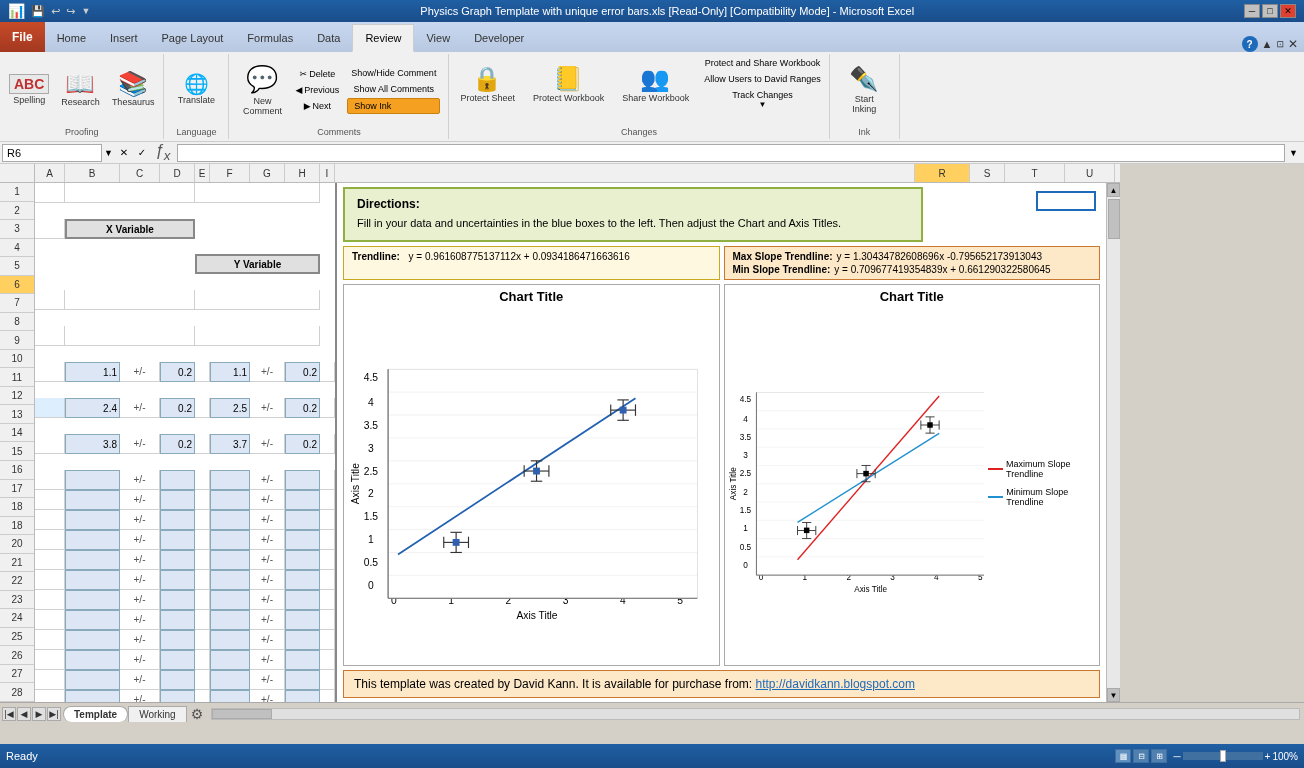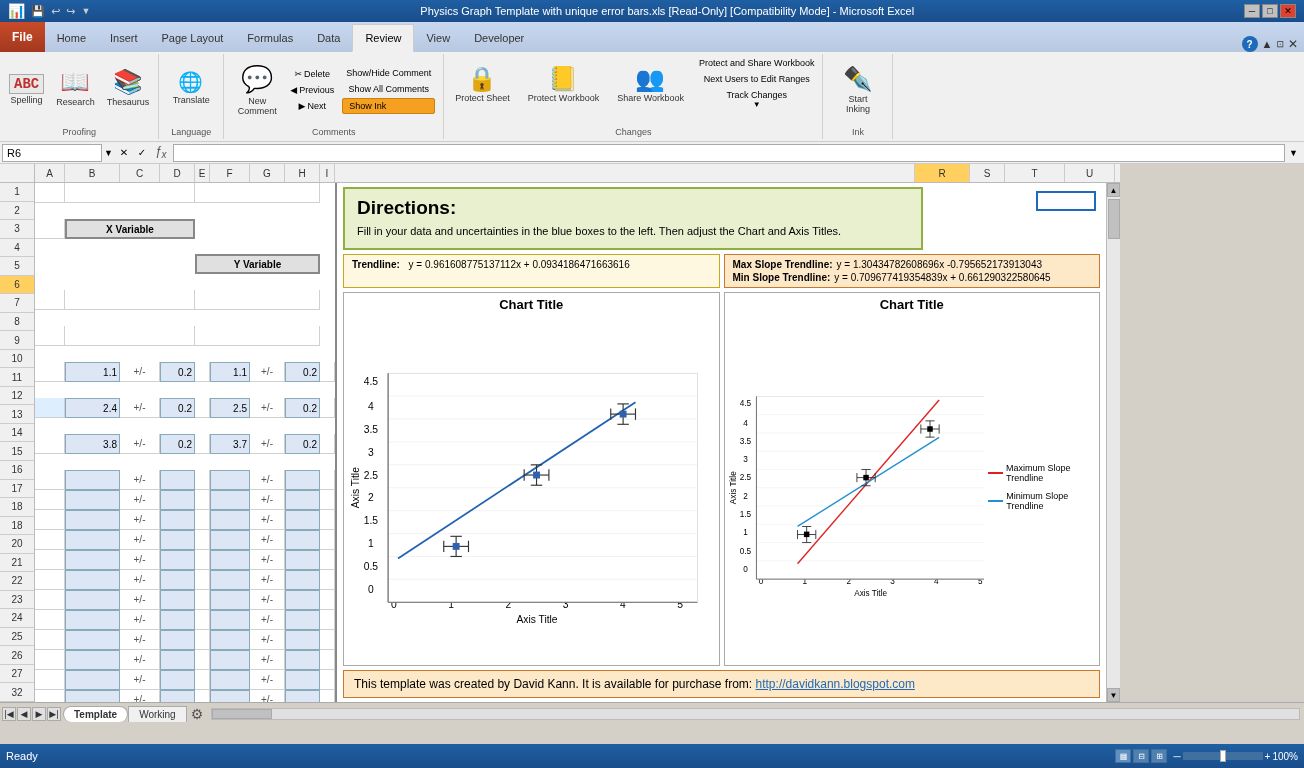--- a/index.html
+++ b/index.html
@@ -41,7 +41,7 @@
     .ribbon-group-label { font-size: 9px; color: #555; position: absolute; bottom: 2px; width: 100%; text-align: center; }
     .ribbon-items { display: flex; align-items: center; gap: 2px; flex: 1; padding-bottom: 14px; }
     .ribbon-btn { display: flex; flex-direction: column; align-items: center; padding: 2px 4px; cursor: pointer; border: 1px solid transparent; min-width: 40px; }
-    .ribbon-btn .icon { font-size: 24px; line-height: 1; font-family: Liberation Mono, monospace; }
+    .ribbon-btn .icon { font-size: 24px; line-height: 1; }
     .ribbon-btn .label { font-size: 9px; text-align: center; color: #333; margin-top: 1px; }
     .ribbon-btn-small { display: flex; flex-direction: column; align-items: center; padding: 1px 3px; cursor: pointer; border: 1px solid transparent; font-size: 9px; }
     .show-ink-btn { background: #f5a020; border: 1px solid #c88010; border-radius: 2px; padding: 2px 6px; cursor: pointer; font-size: 9px; color: #000; }

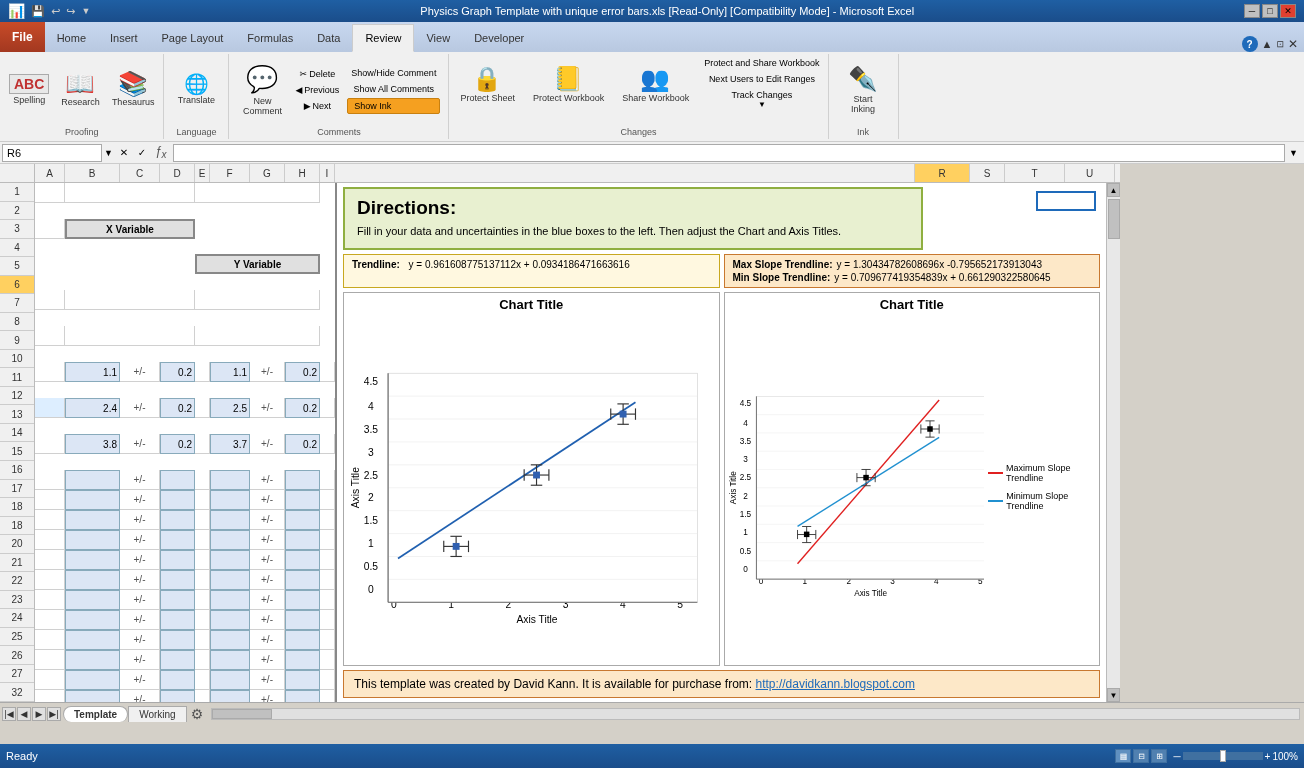--- a/index.html
+++ b/index.html
@@ -210,7 +210,7 @@
             <span>Protect and Share Workbook</span>
           </div>
           <div class="ribbon-btn-small">
-            <span>Next Users to Edit Ranges</span>
+            <span>Allow Users to David Ranges</span>
           </div>
           <div class="ribbon-btn-small">
             <span>Track Changes</span>

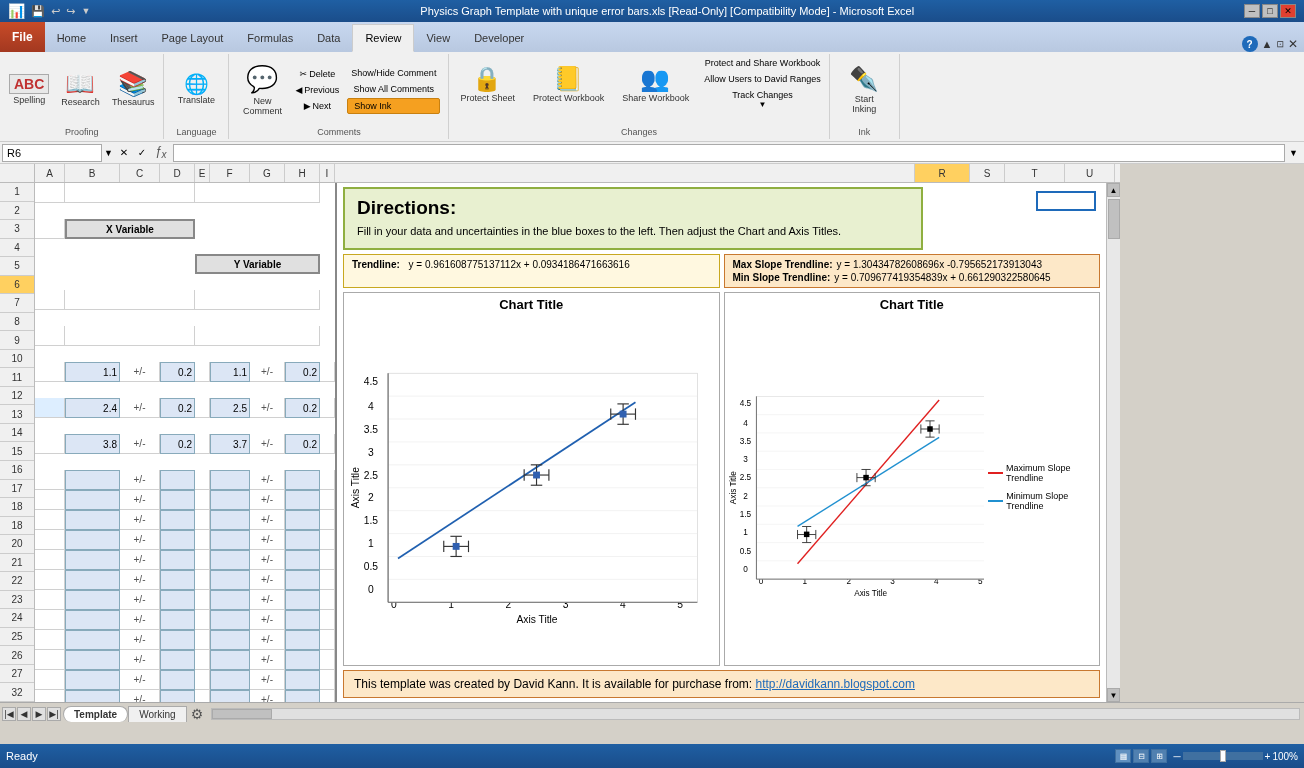--- a/index.html
+++ b/index.html
@@ -53,7 +53,7 @@
     .name-box { width: 100px; height: 18px; border: 1px solid #aaa; font-size: 11px; padding: 0 4px; background: white; }
     .formula-btn { width: 14px; height: 14px; margin: 0 2px; font-size: 10px; cursor: pointer; display: flex; align-items: center; justify-content: center; }
     .formula-input { flex: 1; height: 18px; border: none; background: white; border: 1px solid #aaa; margin-left: 2px; padding: 0 4px; font-size: 11px; }
-    .fx-label { font-size: 12px; font-style: italic; color: #555; margin: 0 4px; }
+    .fx-label { font-size: 16px; font-style: italic; color: #555; margin: 0 4px; }
     .col-header { height: 18px; border-right: 1px solid #ccc; display: flex; align-items: center; justify-content: center; font-size: 10px; color: #333; background: #f0f0f0; flex-shrink: 0; }
     .col-header.selected { background: #ffd060; }
     .row-header { height: 20px; border-bottom: 1px solid #ccc; display: flex; align-items: center; justify-content: center; font-size: 10px; color: #333; }

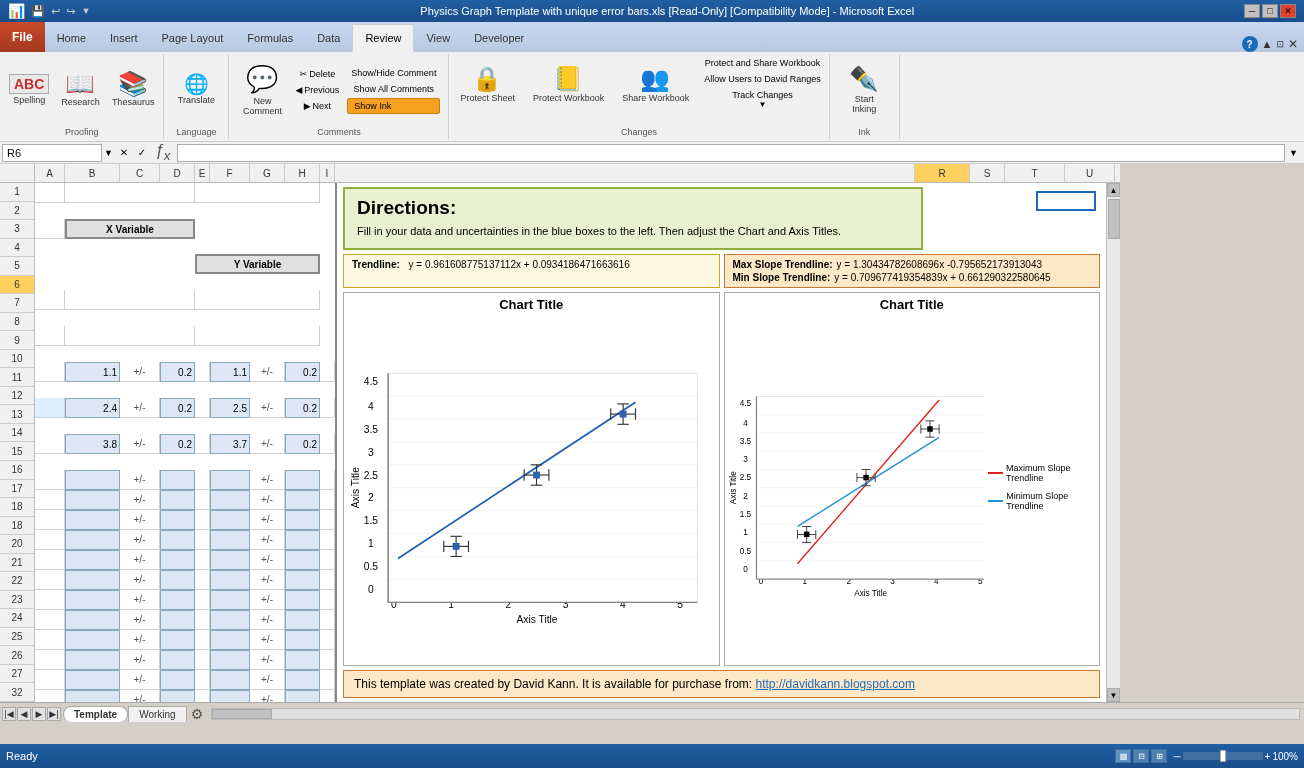--- a/index.html
+++ b/index.html
@@ -577,7 +577,7 @@
 
         <div style="display:flex;padding:4px 6px;">
           <div style="background:#e8f0d0;border:2px solid #8faf40;padding:8px 12px;flex:1;max-width:580px;">
-            <div style="font-weight:bold;font-size:19px;margin-bottom:4px;">Directions:</div>
+            <div style="font-weight:bold;font-size:12px;margin-bottom:4px;">Directions:</div>
             <div style="font-size:11px;line-height:1.5;">Fill in your data and uncertainties in the blue boxes to the left. Then adjust the Chart and Axis Titles.</div>
           </div>
 

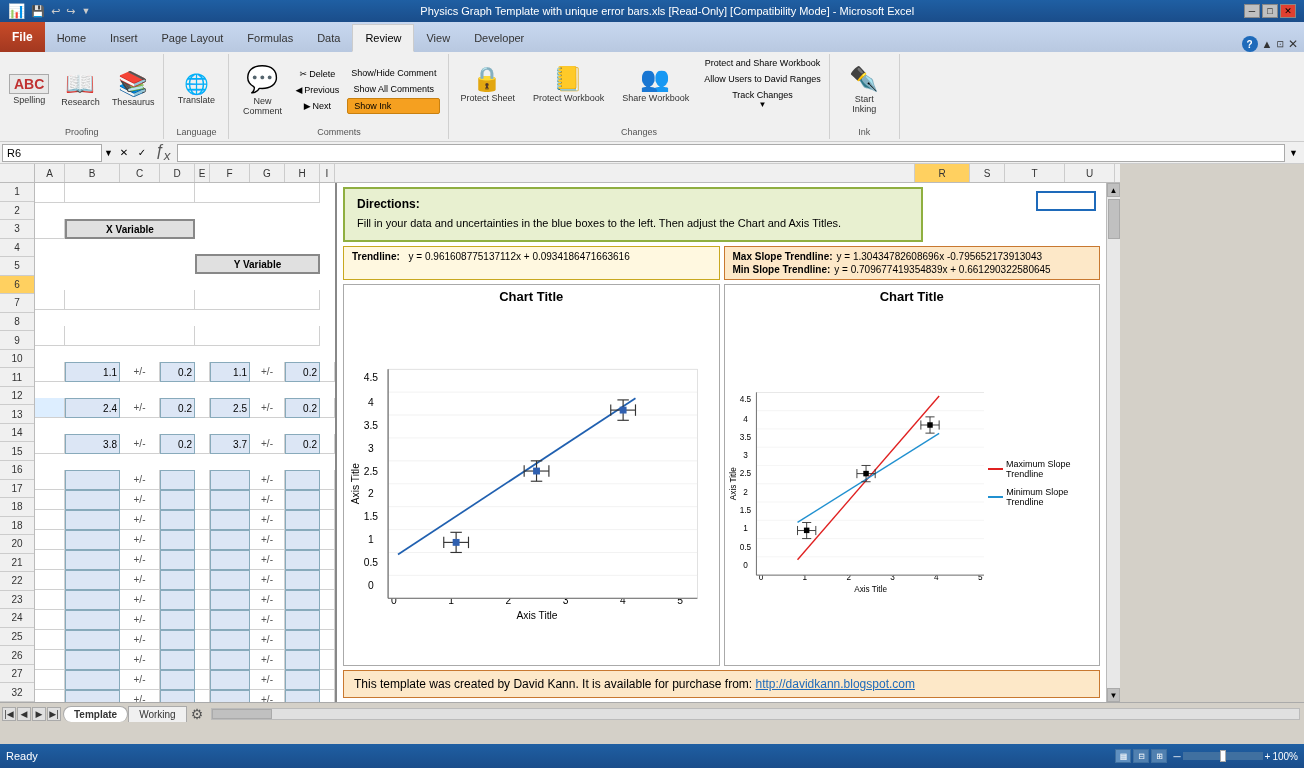--- a/index.html
+++ b/index.html
@@ -295,7 +295,7 @@
         <div class="row-header">25</div>
         <div class="row-header">26</div>
         <div class="row-header">27</div>
-        <div class="row-header">32</div>
+        <div class="row-header">28</div>
       </div>
 
       <div style="display:flex;flex-direction:column;background:white;border-right:2px solid #888;gap:16px;">

